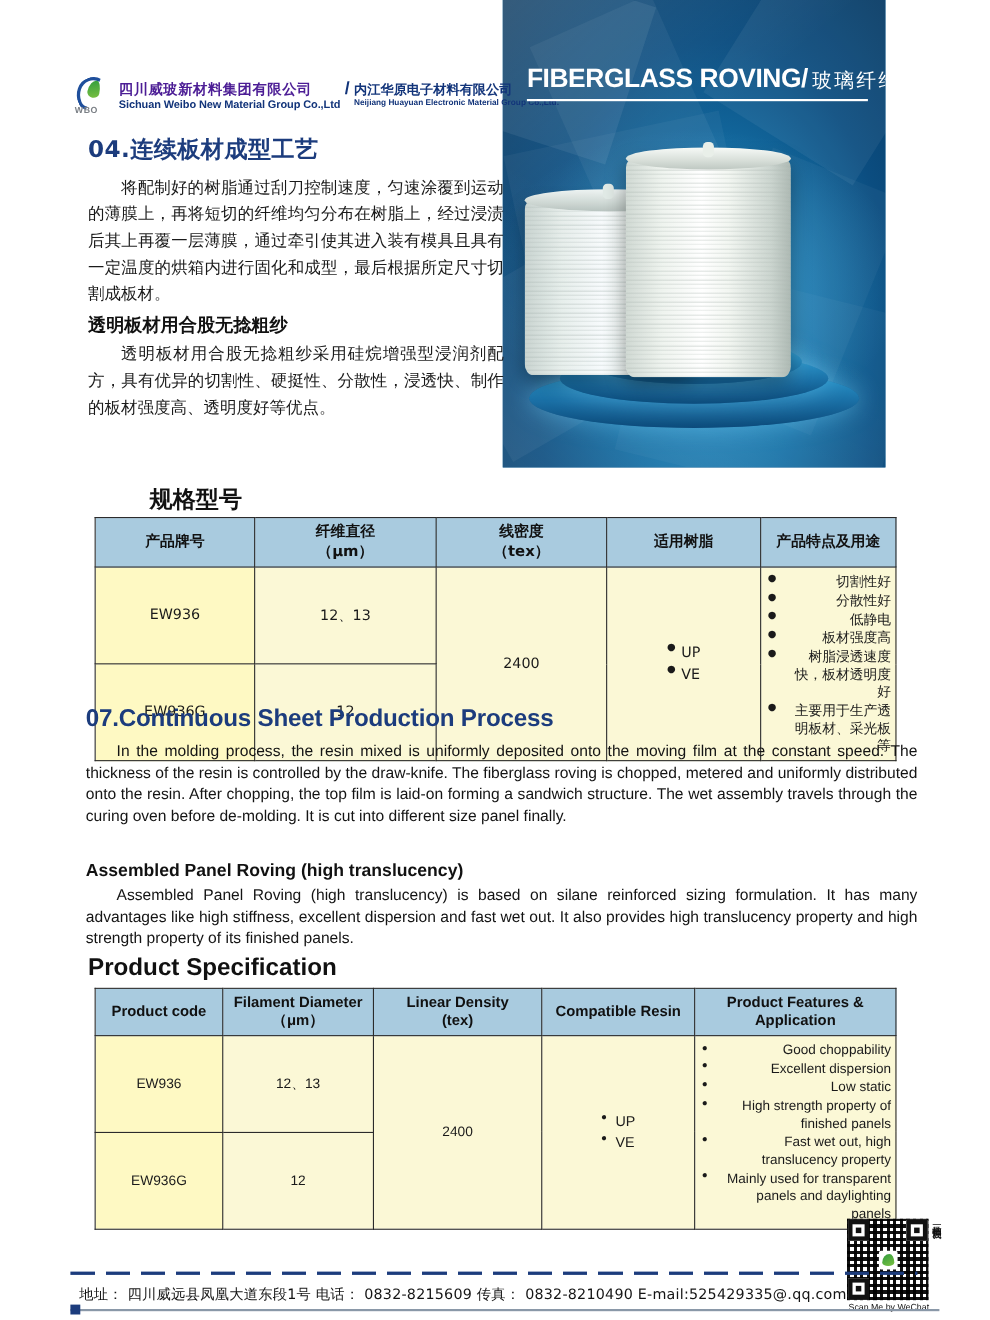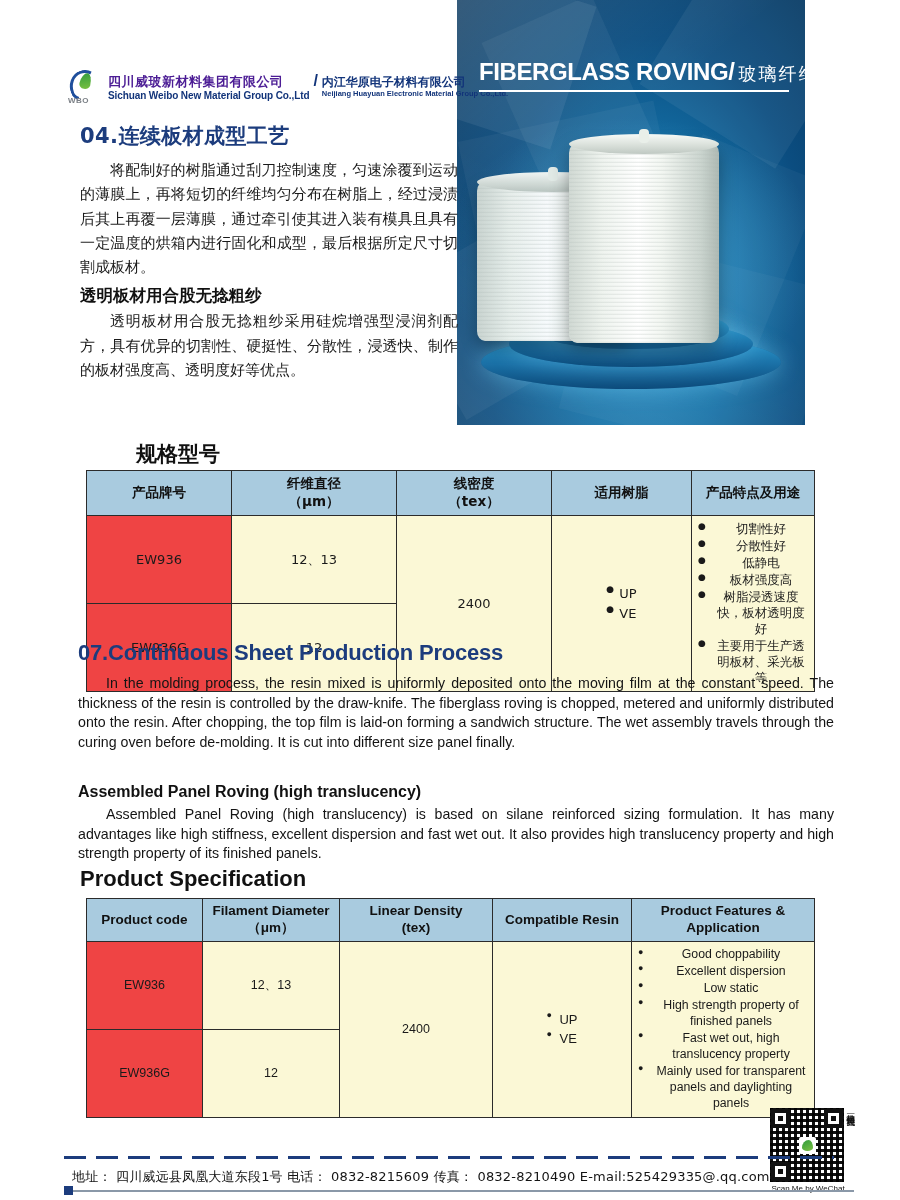--- a/index.html
+++ b/index.html
@@ -264,6 +264,7 @@
     position: relative;
     padding-left: 14px;
     margin-bottom: 1px;
+    text-align: right;
   }
   .feat-list li::before {
     content: "\25CF";

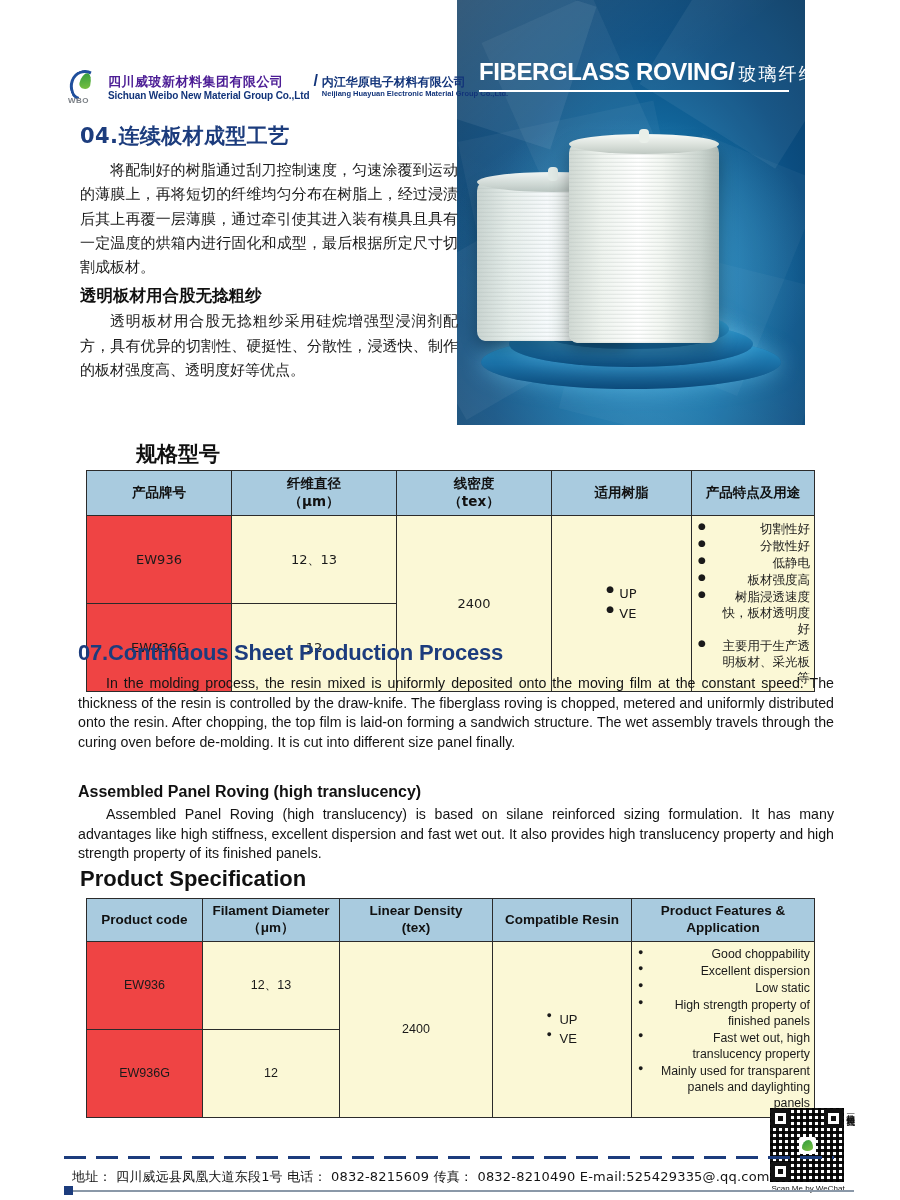--- a/index.html
+++ b/index.html
@@ -250,7 +250,7 @@
     color: #111;
   }
   .cell-code {
-    background: #ef4444;
+    background: #fef9c3;
     font-weight: normal;
   }
   .cell-data { background: #fbf8d6; }

